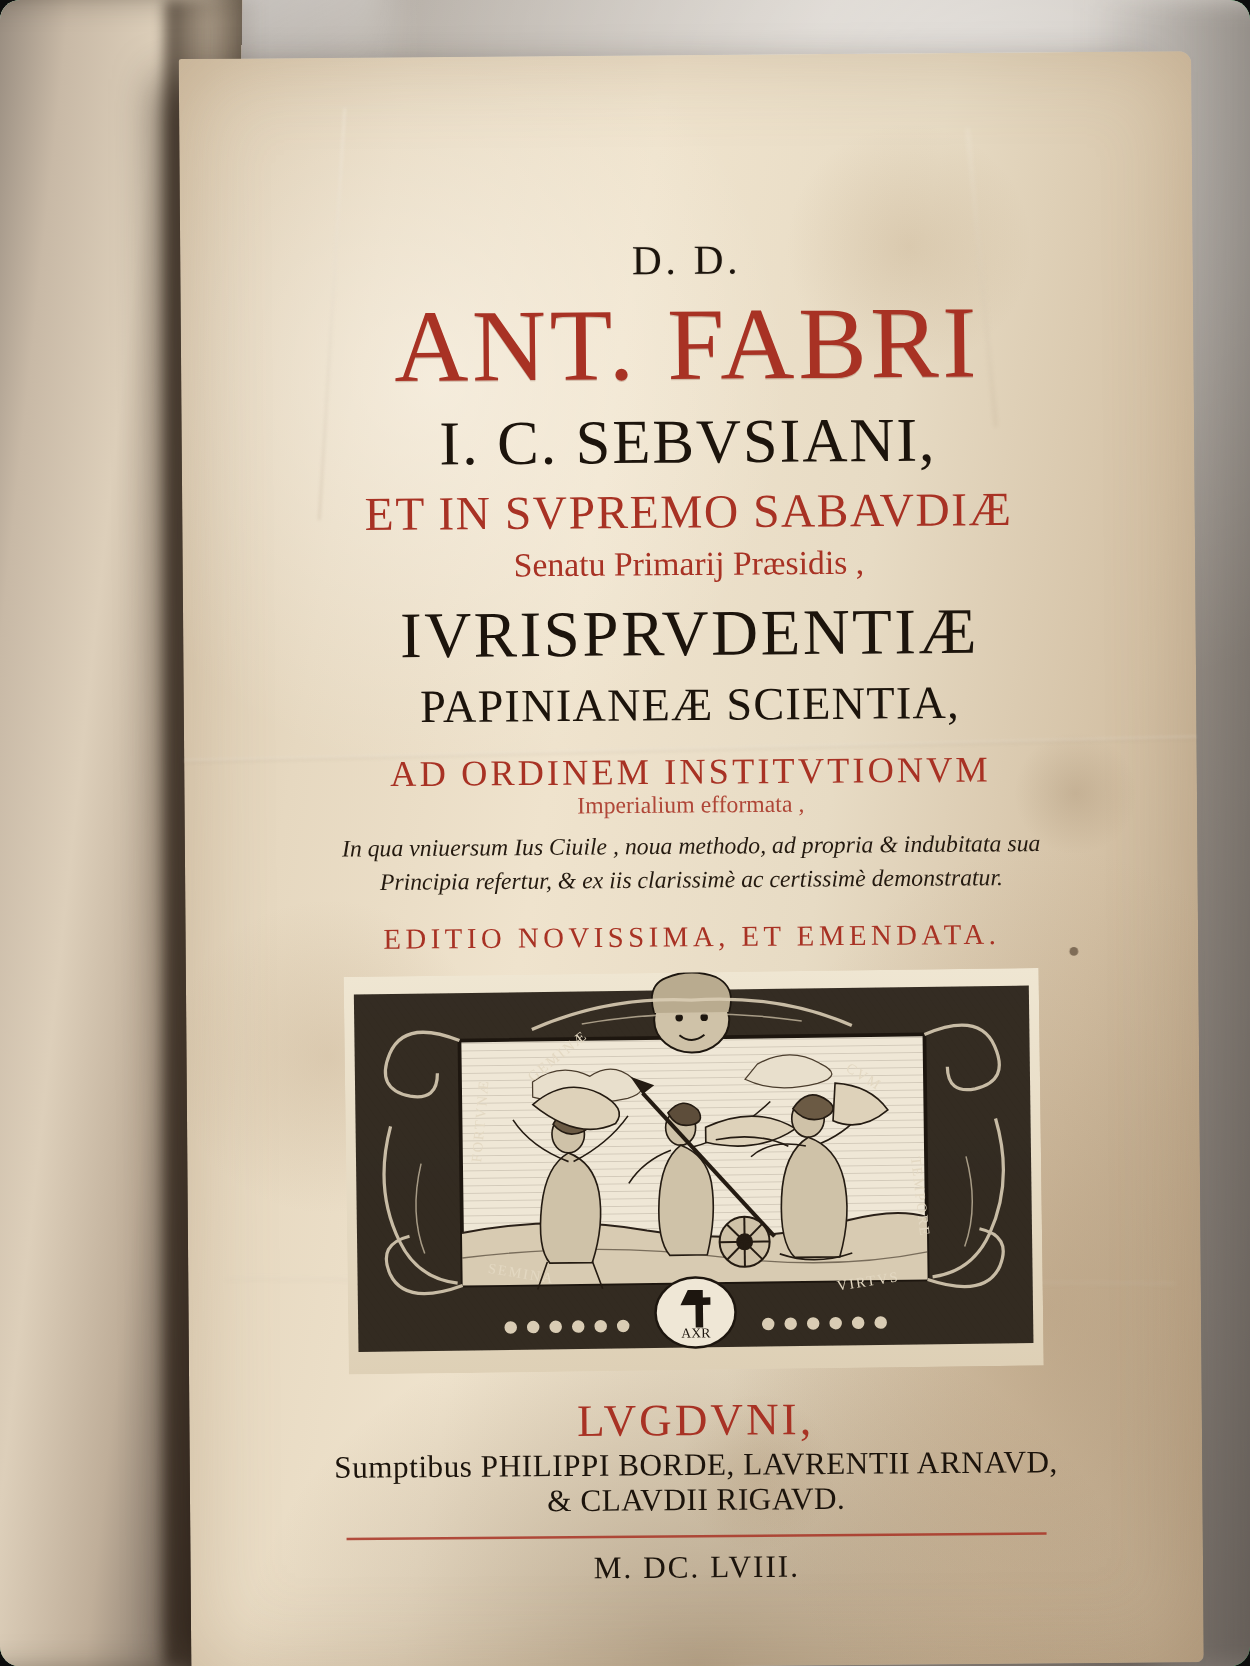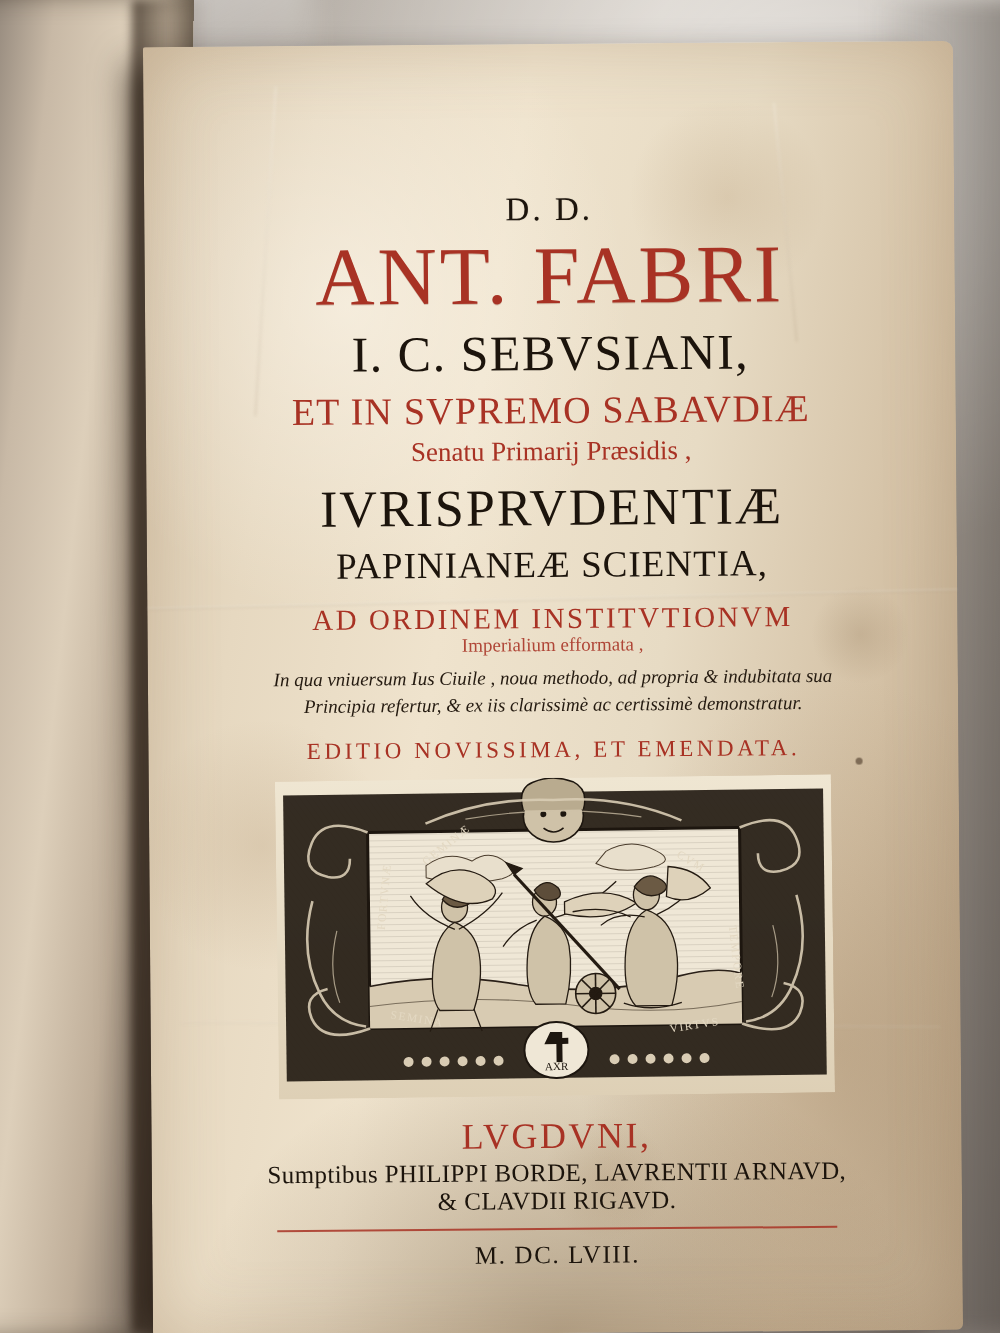--- a/index.html
+++ b/index.html
@@ -14,6 +14,7 @@
     overflow: hidden;
     font-family: "Liberation Serif", serif;
     background: #22c55e;
+    border-radius: 16px;
   }
 
   

